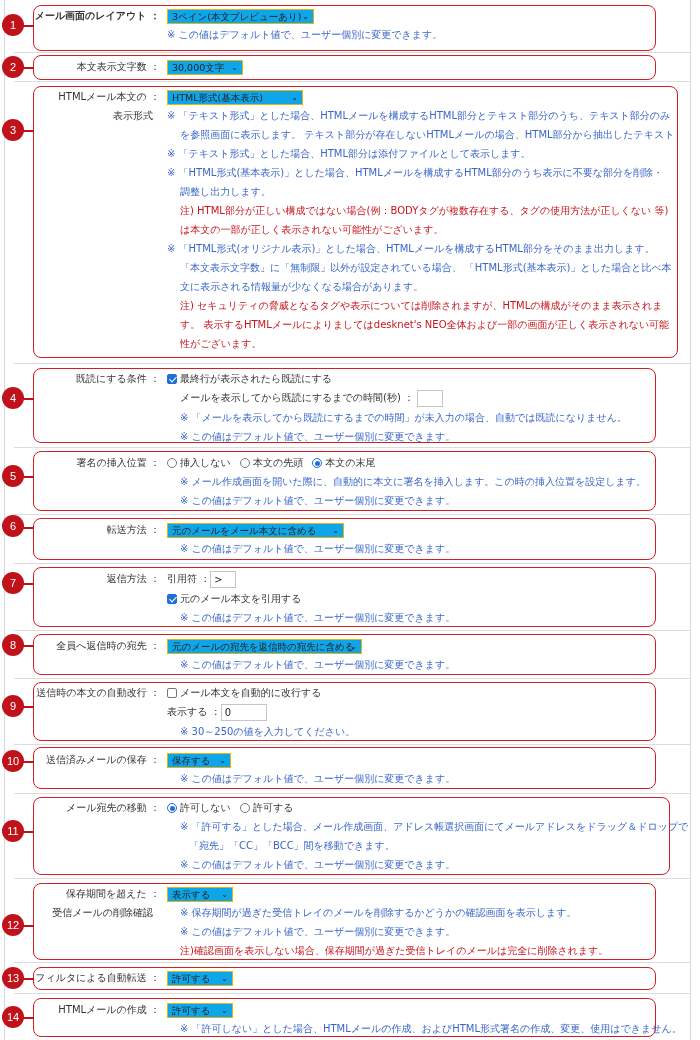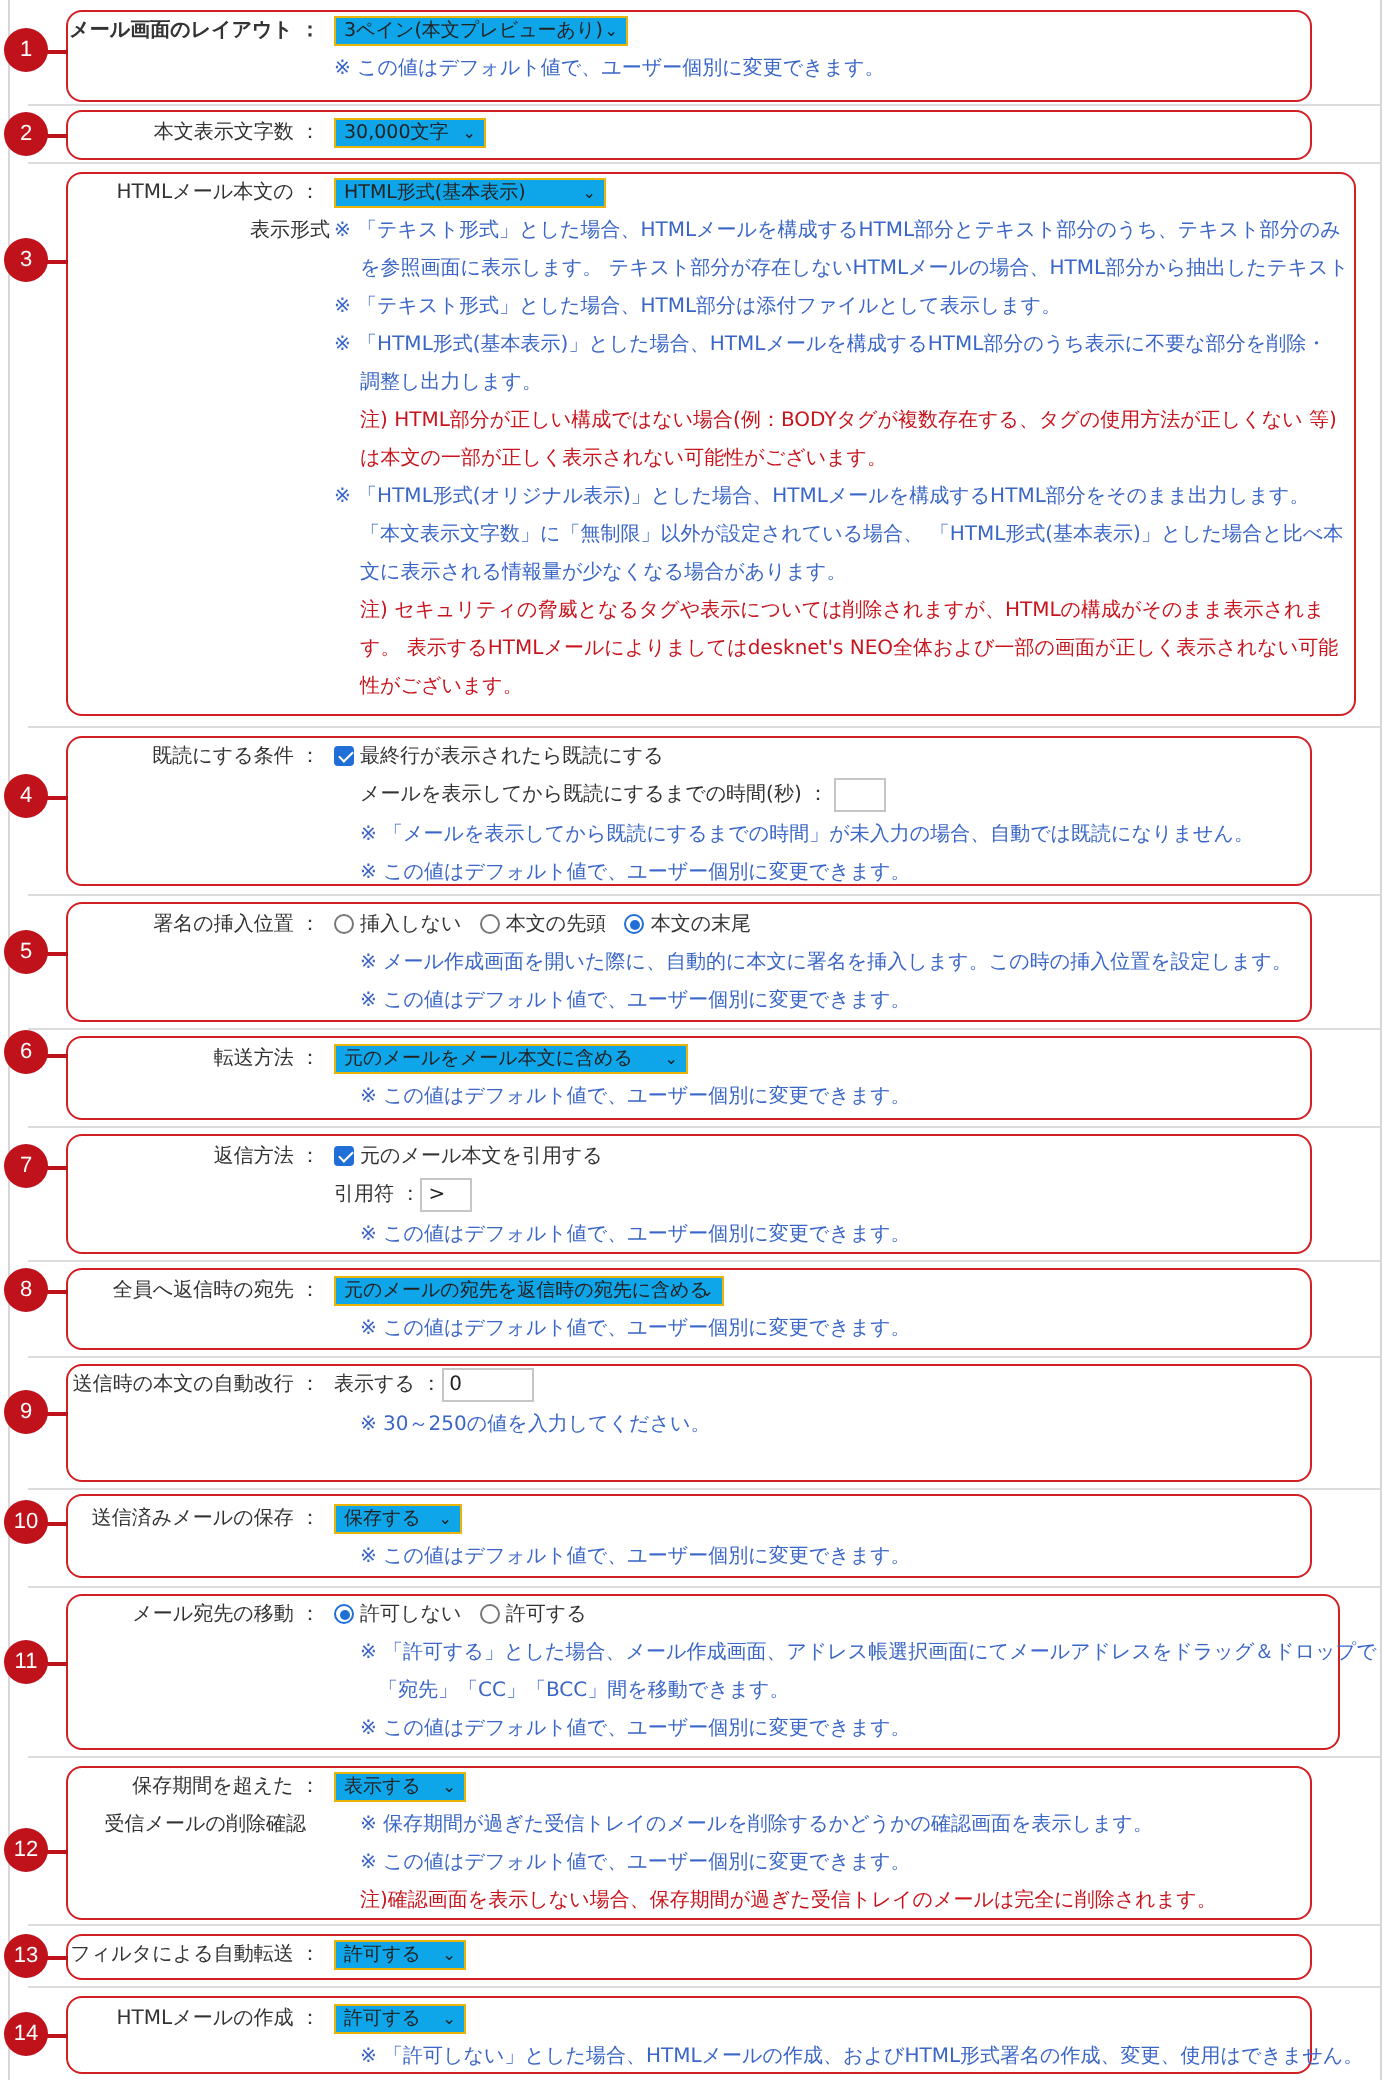--- a/index.html
+++ b/index.html
@@ -101,7 +101,7 @@
   <div class="connector" style="left:22px;top:130px;width:12px;"></div>
   <div class="badge" style="left:2px;top:119px;">3</div>
   <div class="label" style="right:540px;top:87px;line-height:19px;">HTMLメール本文の ：</div>
-  <div class="label" style="right:535px;top:106px;line-height:19px;margin-left:41px;">表示形式</div>
+  <div class="label" style="right:547px;top:106px;line-height:19px;margin-left:41px;">表示形式</div>
   <div class="field" style="top:88px;">
     <div class="line" style="height:18px;line-height:18px;"><span class="sel" style="width:136px;"><span>HTML形式(基本表示)</span><span class="chev">⌄</span></span></div>
     <div class="line note">※ 「テキスト形式」とした場合、HTMLメールを構成するHTML部分とテキスト部分のうち、テキスト部分のみ</div>

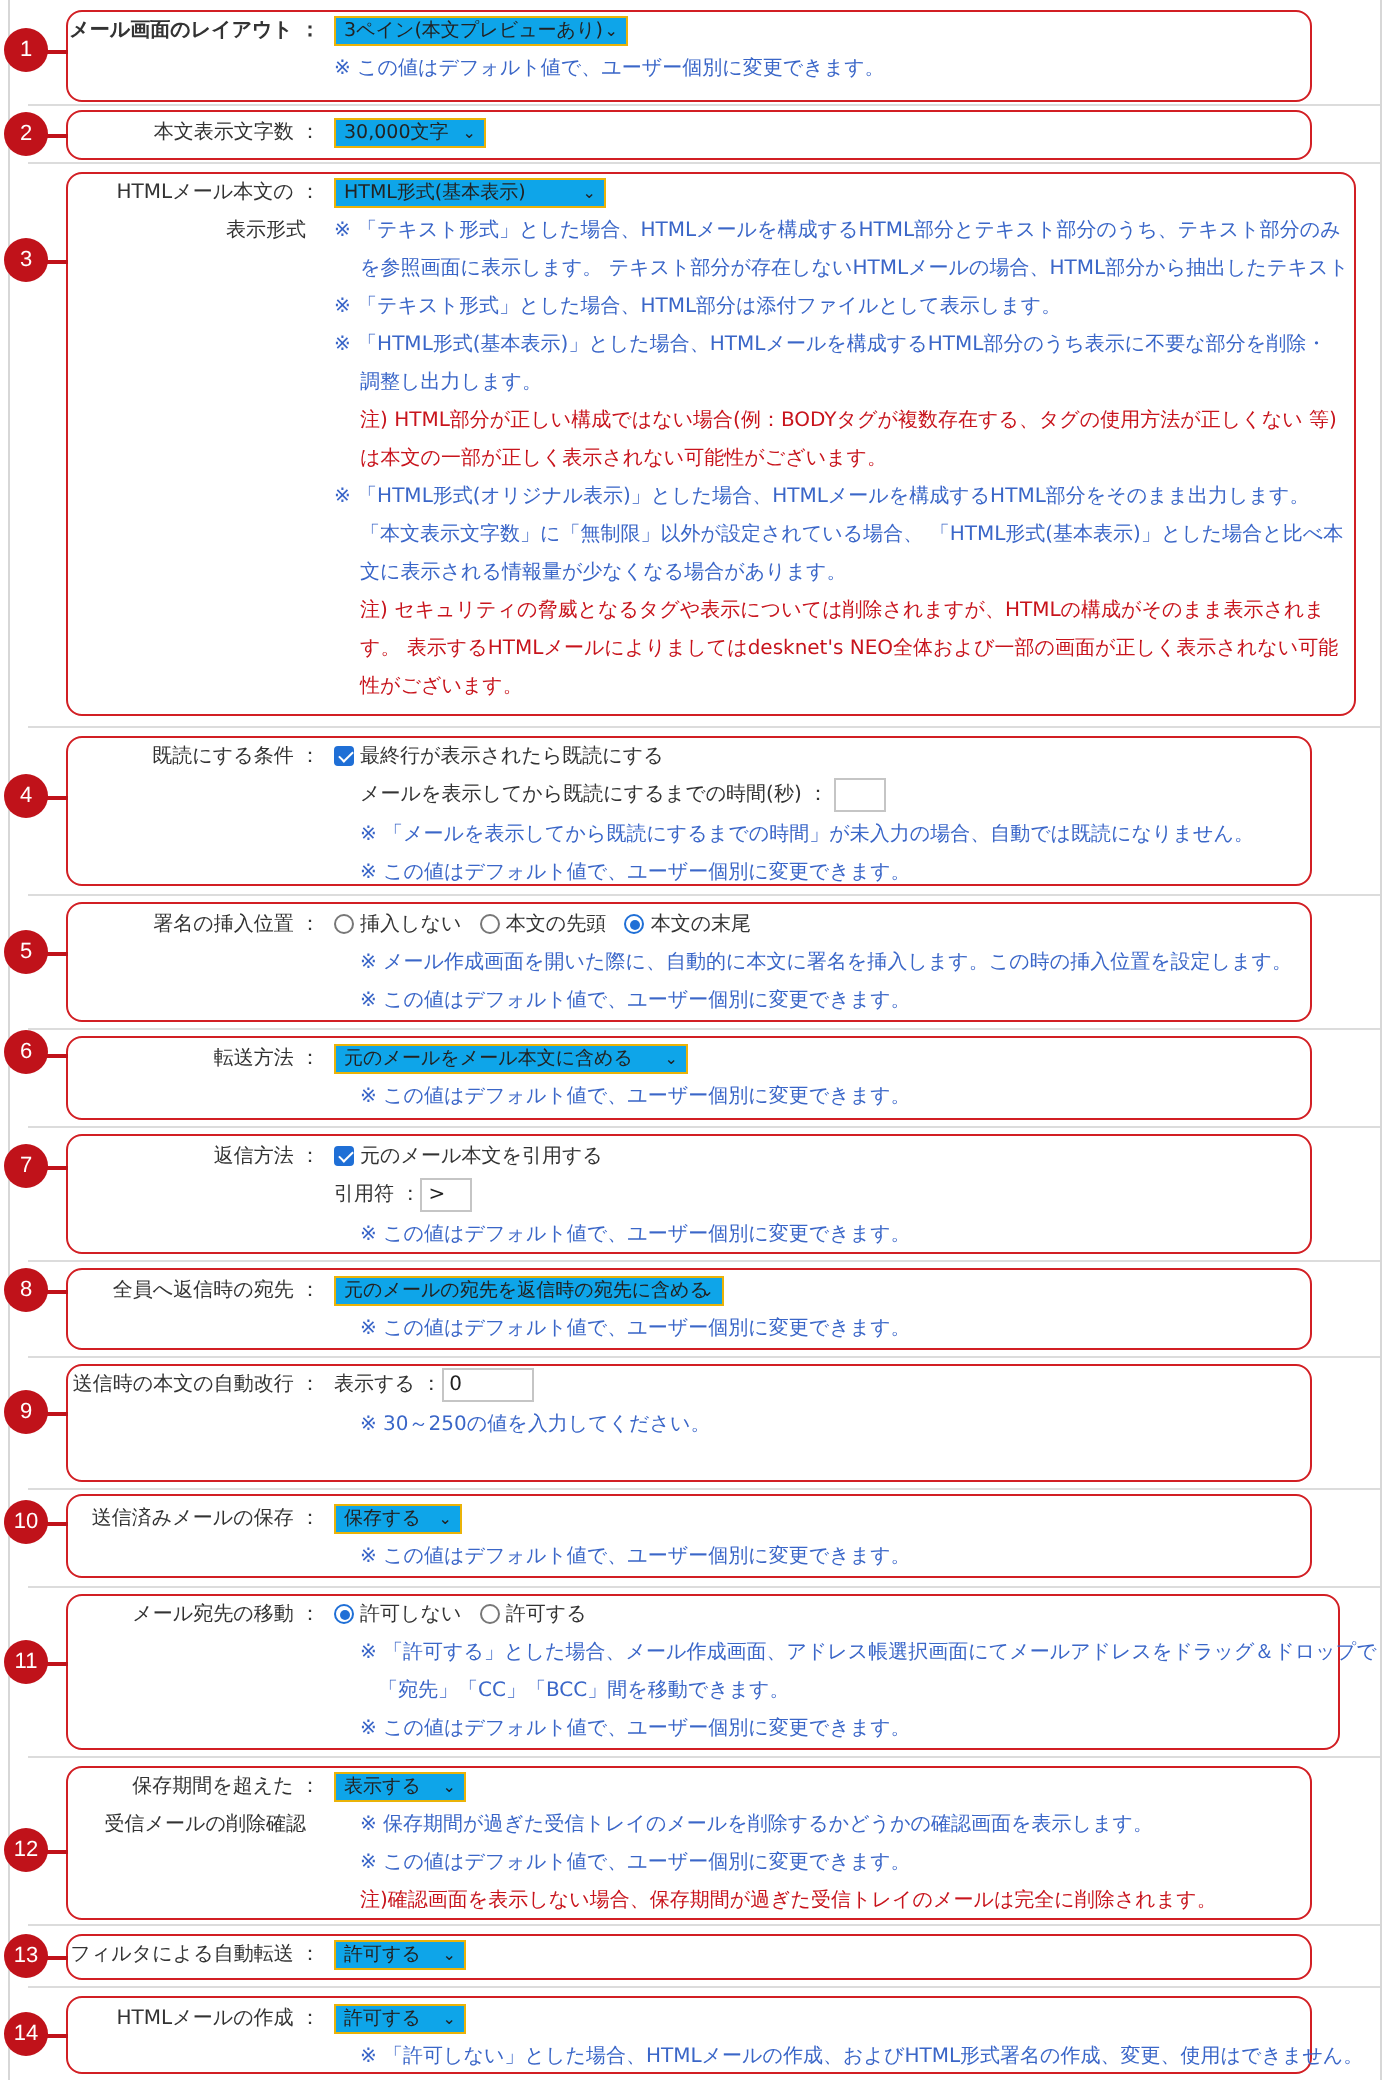--- a/index.html
+++ b/index.html
@@ -166,8 +166,8 @@
   <div class="badge" style="left:2px;top:572px;">7</div>
   <div class="label" style="right:540px;top:569px;line-height:19px;">返信方法 ：</div>
   <div class="field" style="top:569px;">
+    <div class="line" style="height:20px;line-height:20px;"><span>引用符 ：</span><span class="txt" style="width:26px;">&gt;</span></div>
     <div class="line"><span class="chk on"></span><span>元のメール本文を引用する</span></div>
-    <div class="line" style="height:20px;line-height:20px;"><span>引用符 ：</span><span class="txt" style="width:26px;">&gt;</span></div>
     <div class="line note note-indent">※ この値はデフォルト値で、ユーザー個別に変更できます。</div>
   </div>
 </div>

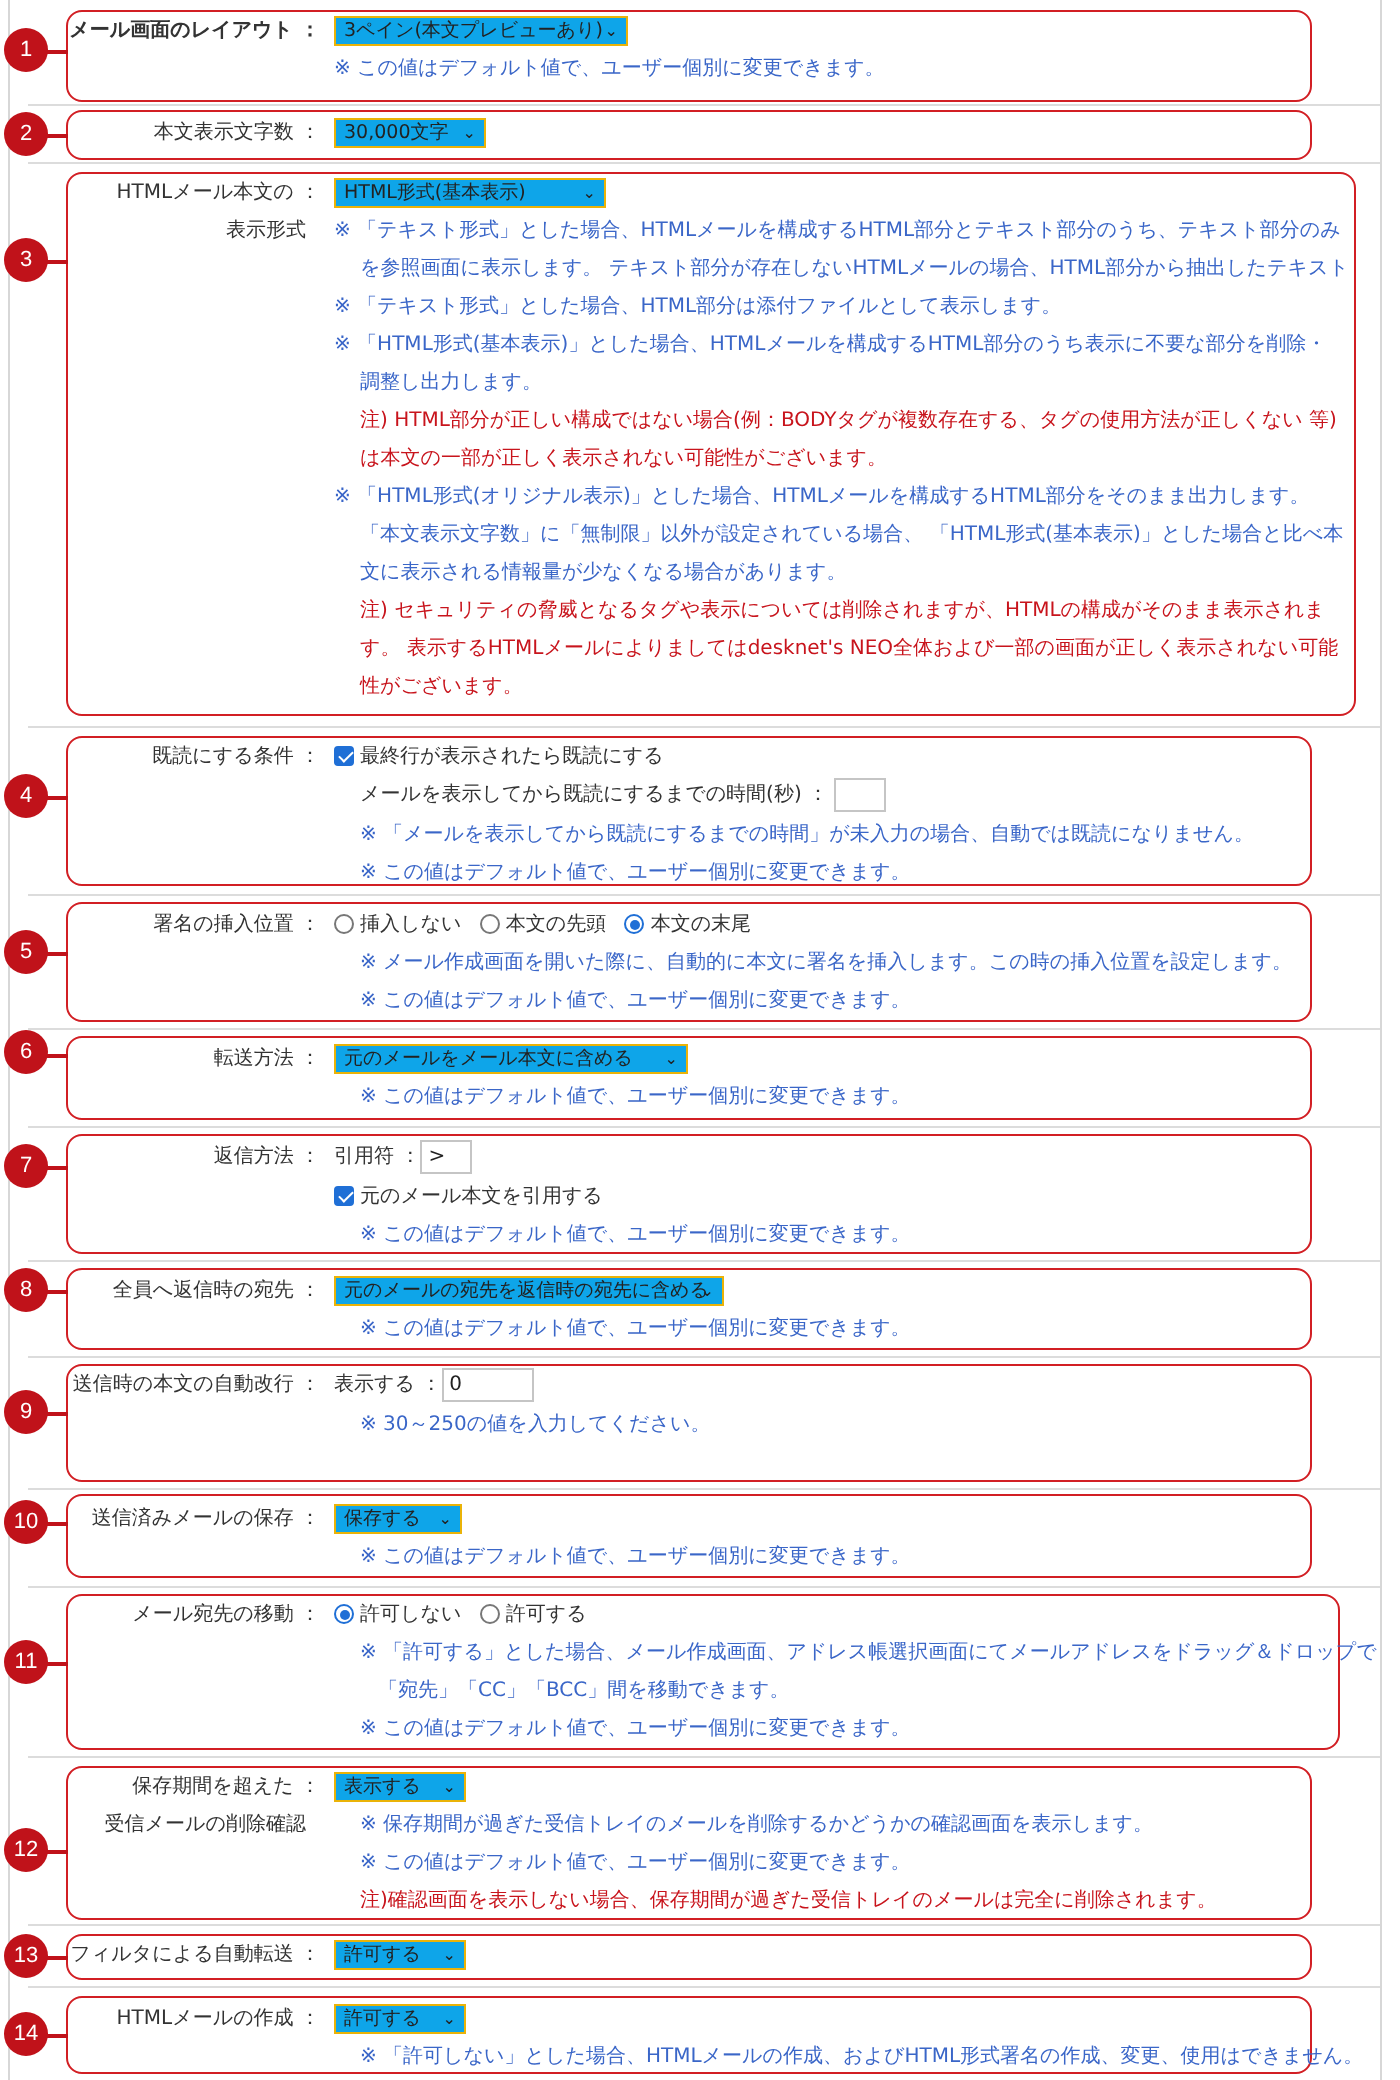--- a/index.html
+++ b/index.html
@@ -189,6 +189,7 @@
   <div class="badge" style="left:2px;top:695px;">9</div>
   <div class="label" style="right:540px;top:683px;line-height:19px;">送信時の本文の自動改行 ：</div>
   <div class="field" style="top:683px;">
+    <div class="line"><span class="chk"></span><span>メール本文を自動的に改行する</span></div>
     <div class="line" style="height:20px;line-height:20px;"><span>表示する ：</span><span class="txt" style="width:46px;">0</span></div>
     <div class="line note note-indent">※ 30～250の値を入力してください。</div>
   </div>

